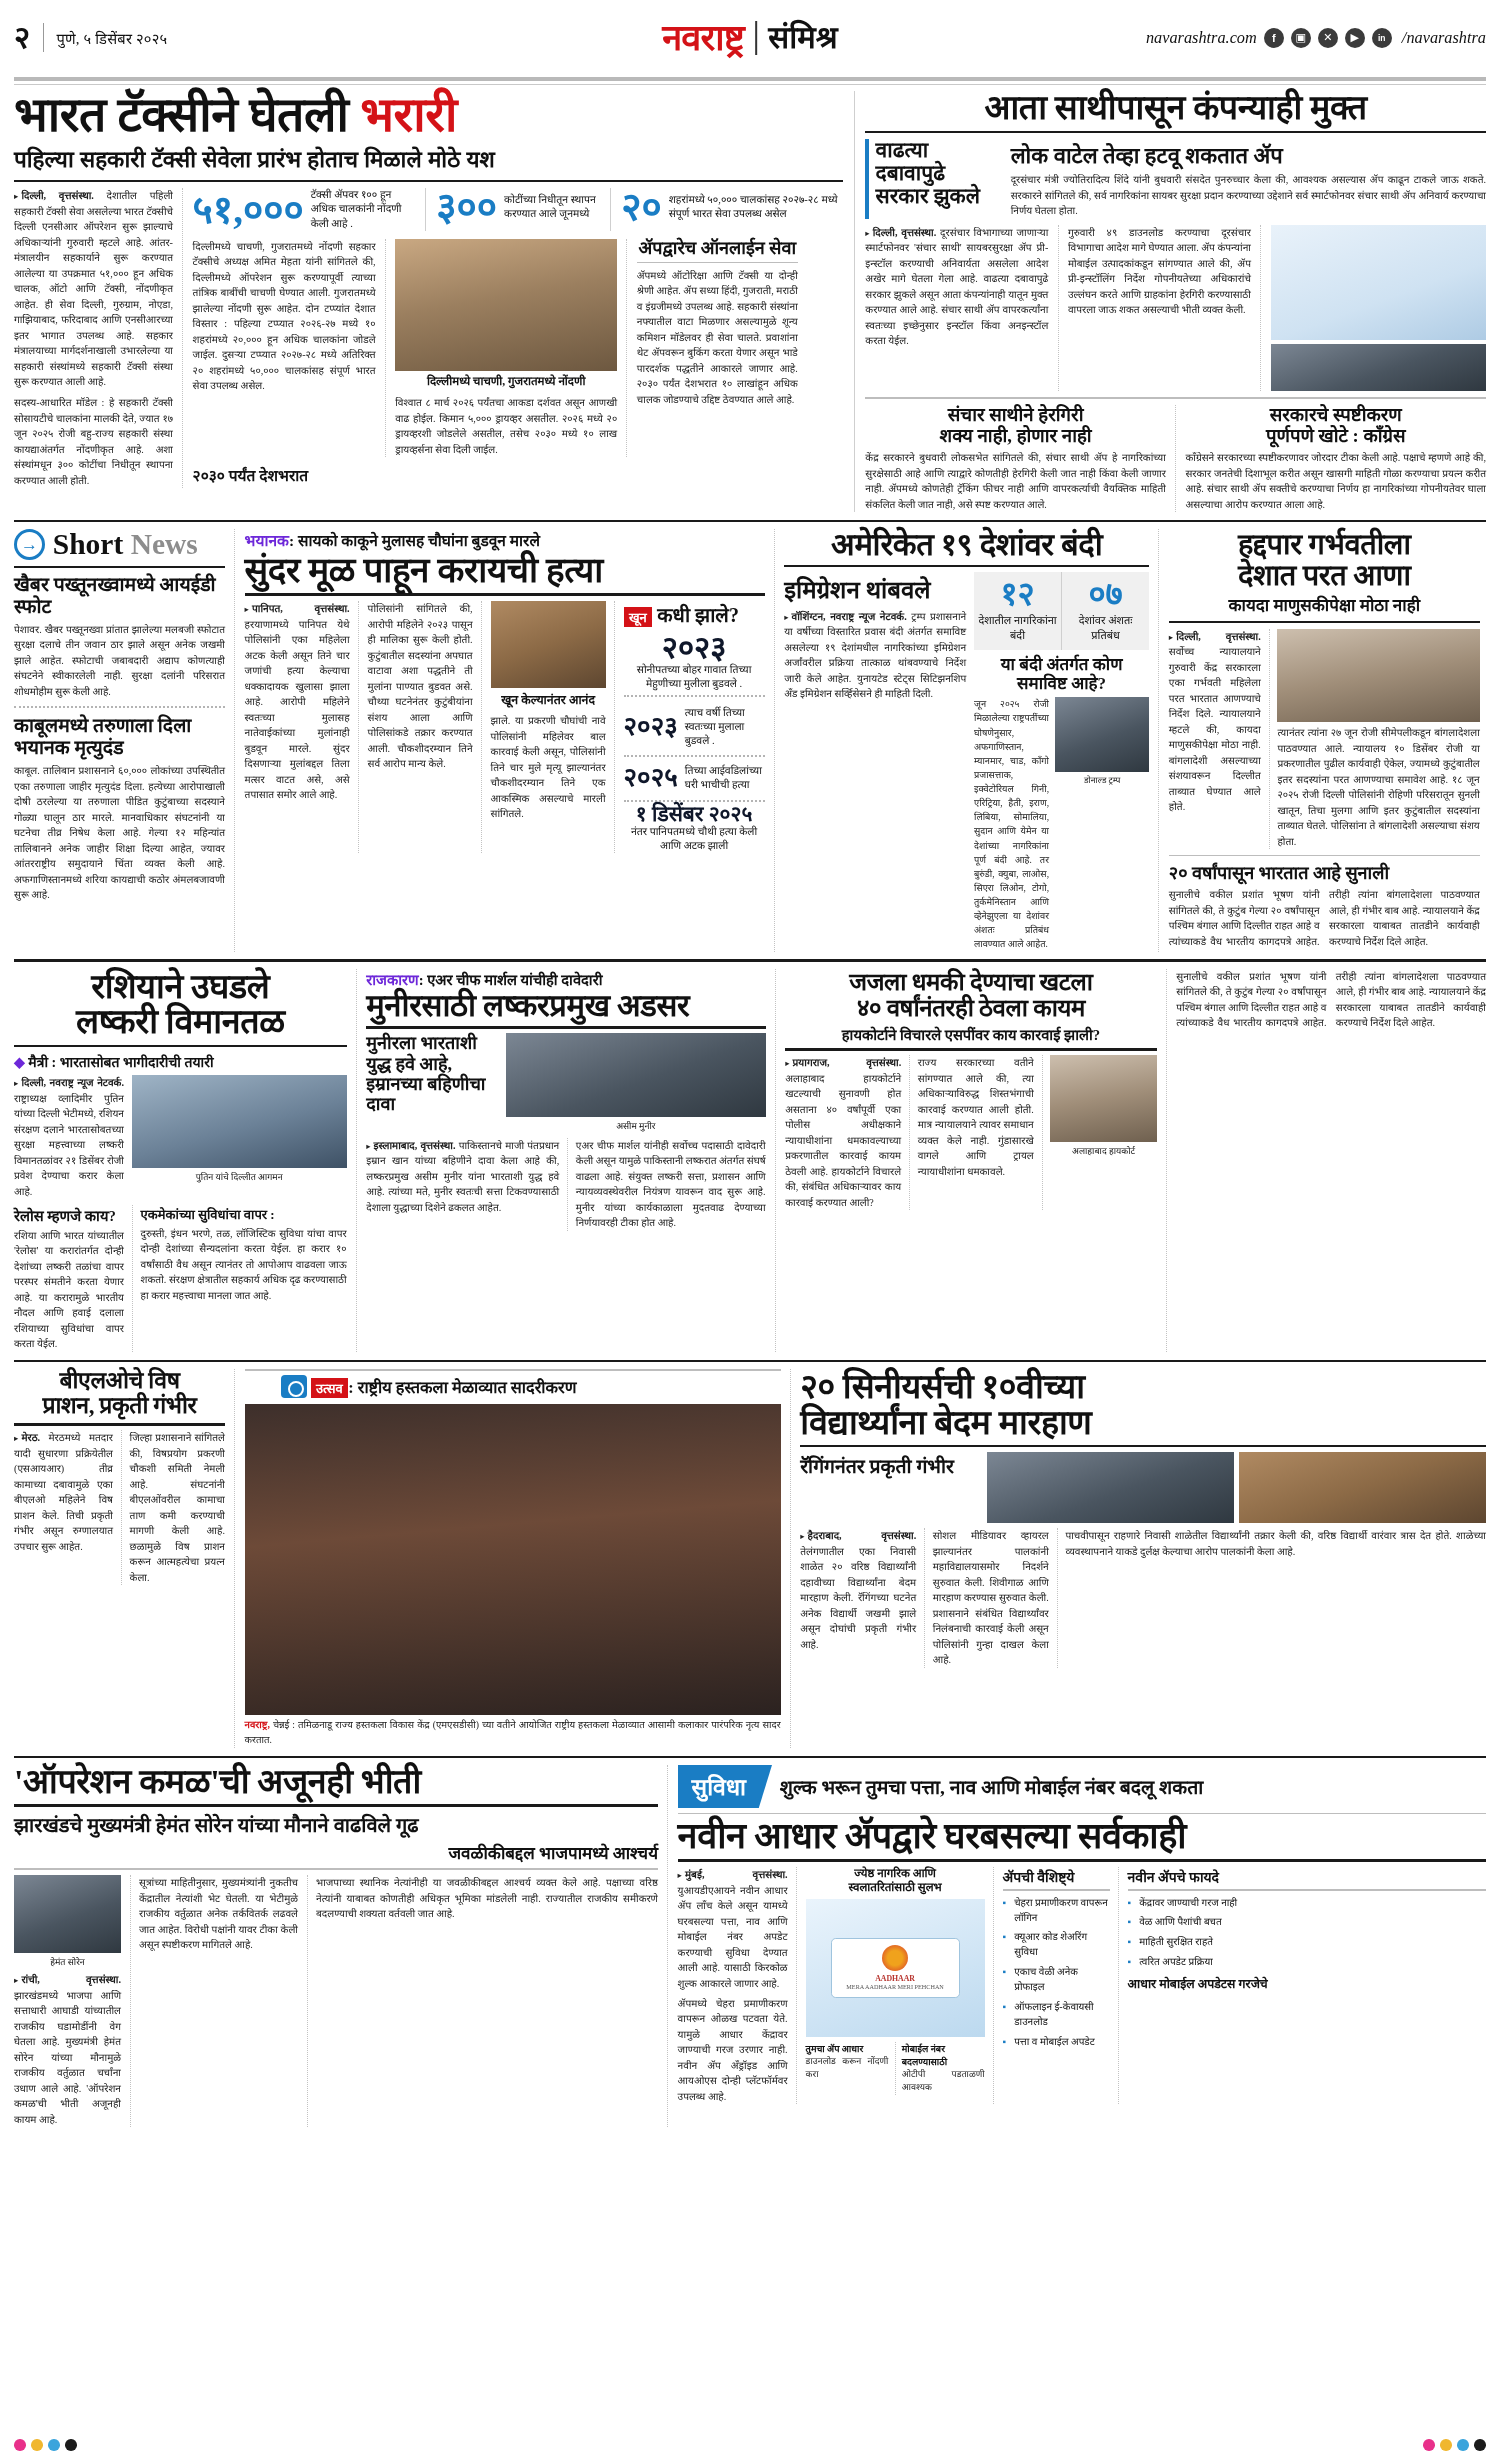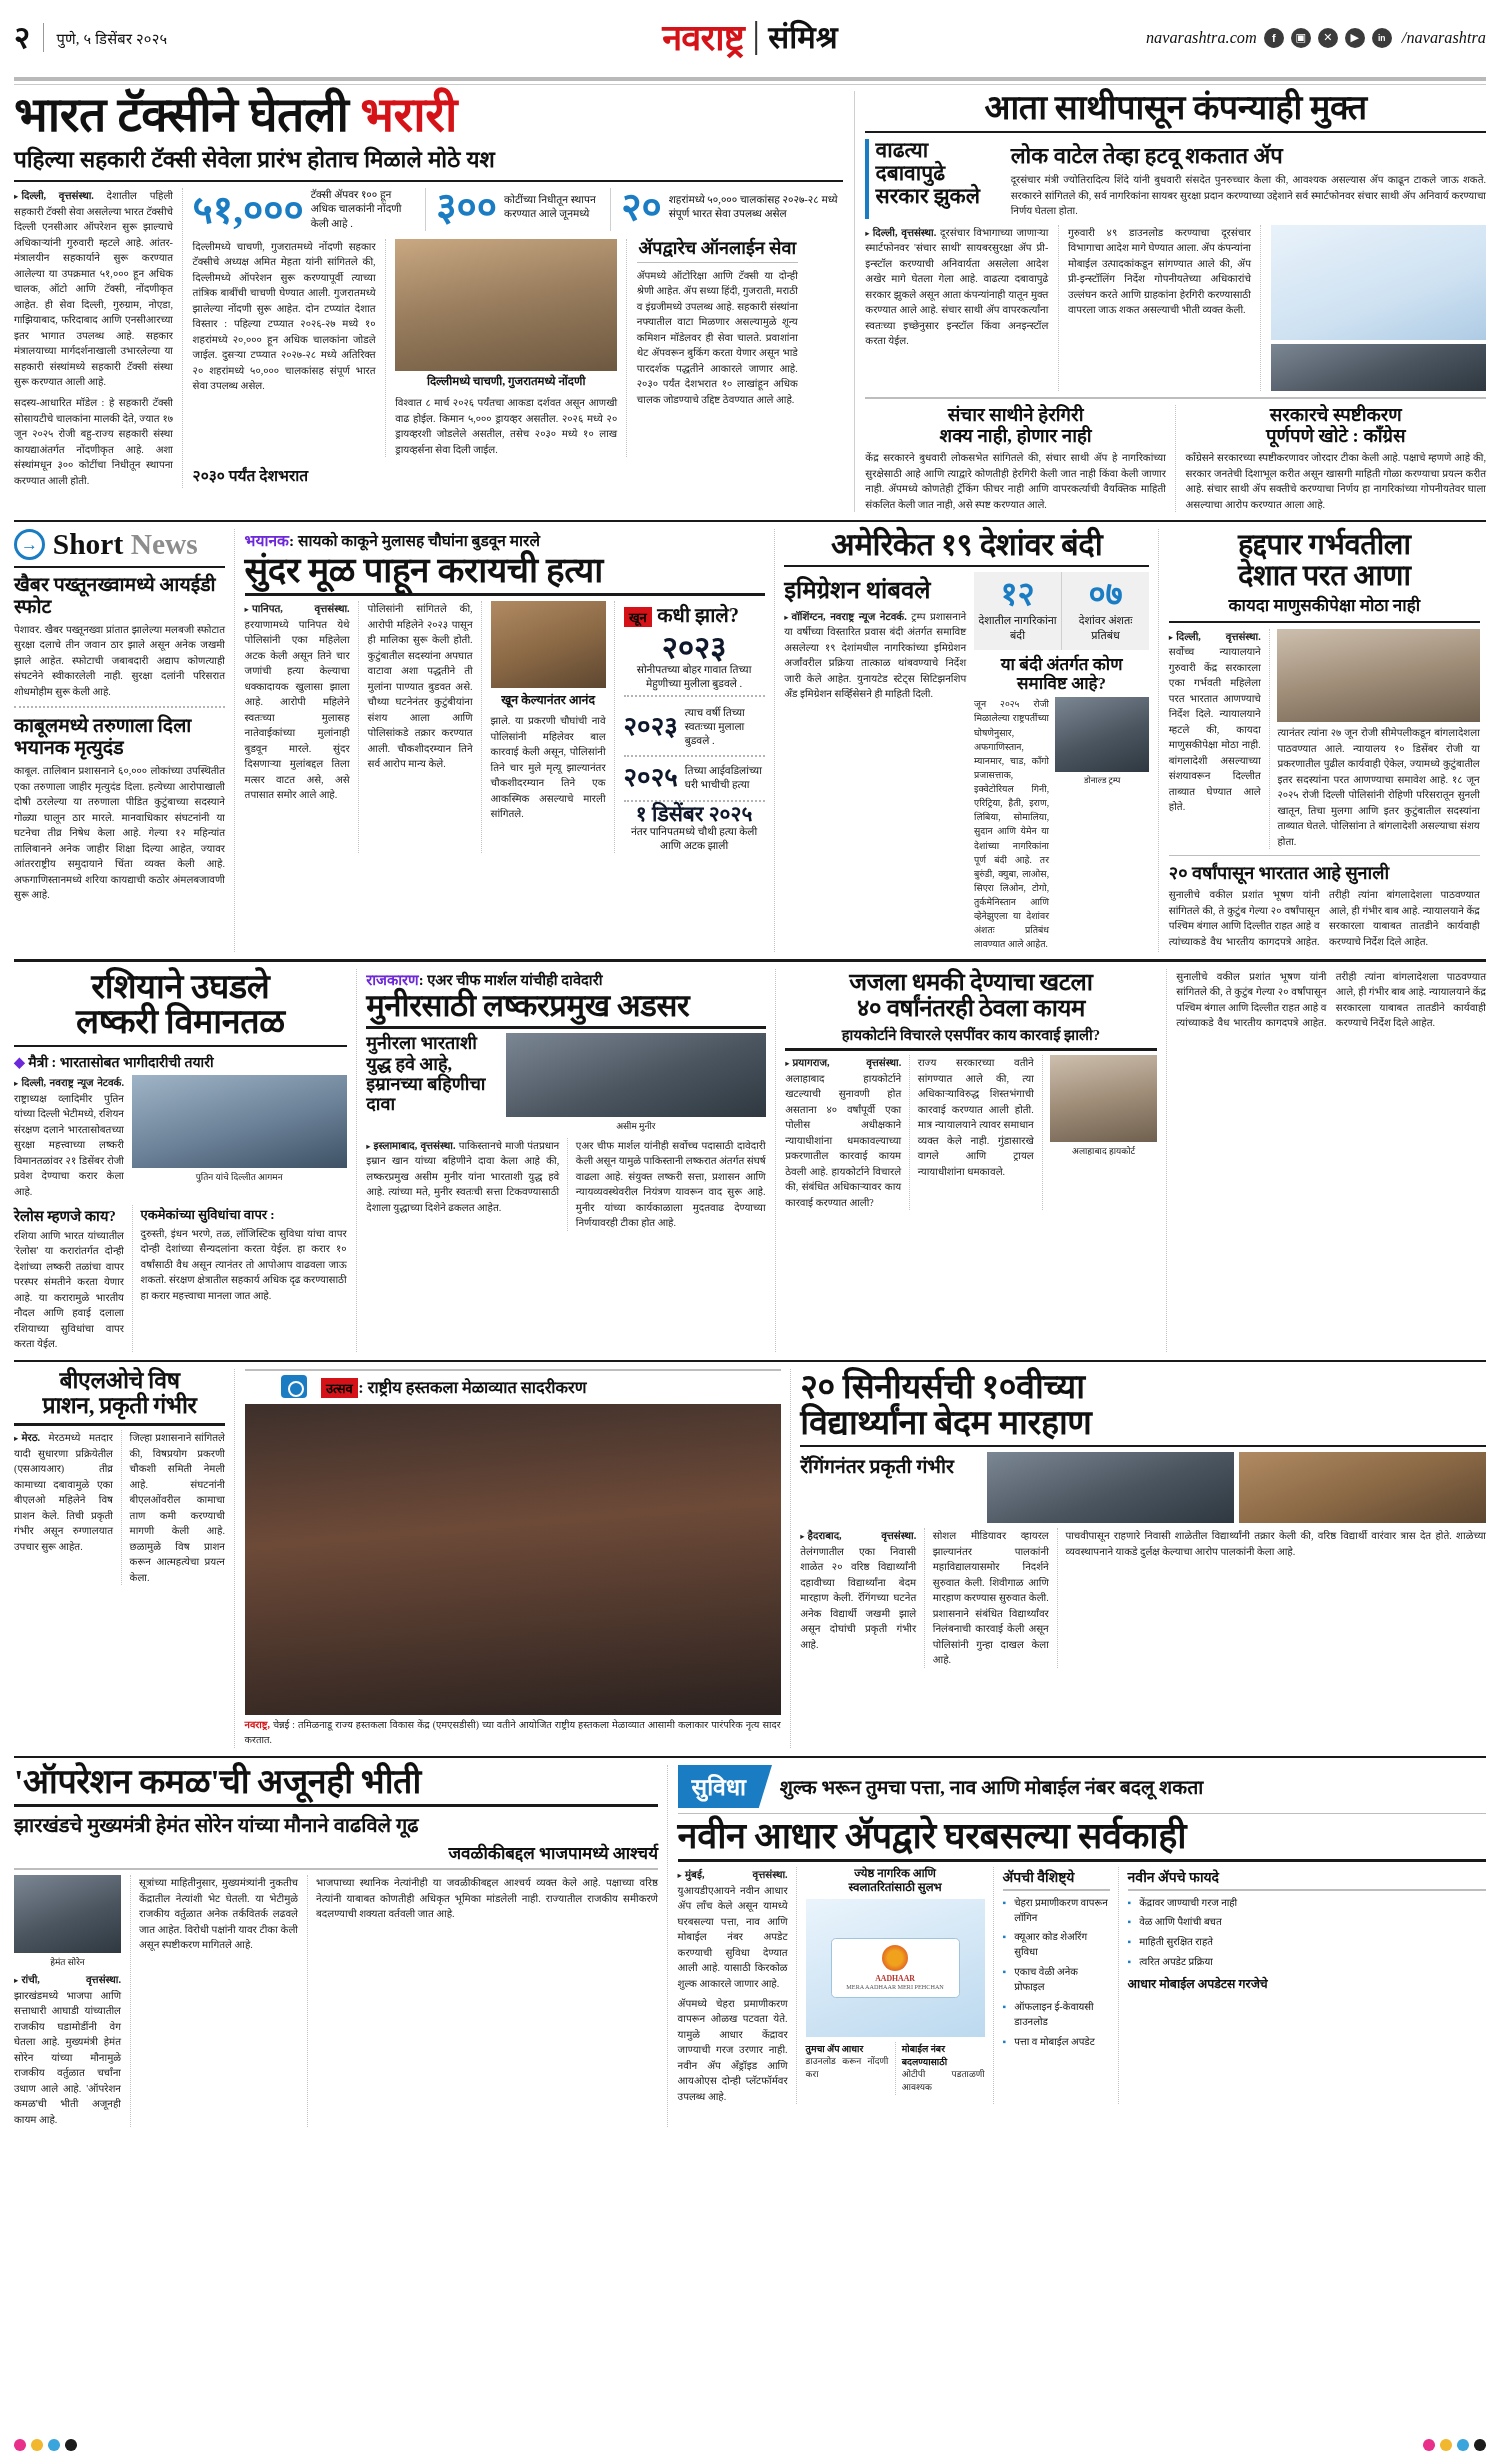--- a/index.html
+++ b/index.html
@@ -88,7 +88,7 @@
   .chip-blue { background: #1a7dc4; color: #fff; font-family: "Liberation Serif", serif;
                font-weight: 700; font-size: 23px; padding: 4.7px 26px 6.2px 14px; display: inline-block;
                clip-path: polygon(0 0, 100% 0, 86% 100%, 0 100%); }
-  .chip-red  { background: #d41217; color: #000000; font-weight: 700; font-family: "Liberation Serif", serif;
+  .chip-red  { background: #d41217; color: #ffffff; font-weight: 700; font-family: "Liberation Serif", serif;
                font-size: 13px; padding: 0.8px 5.4px; display: inline-block; }
 
   

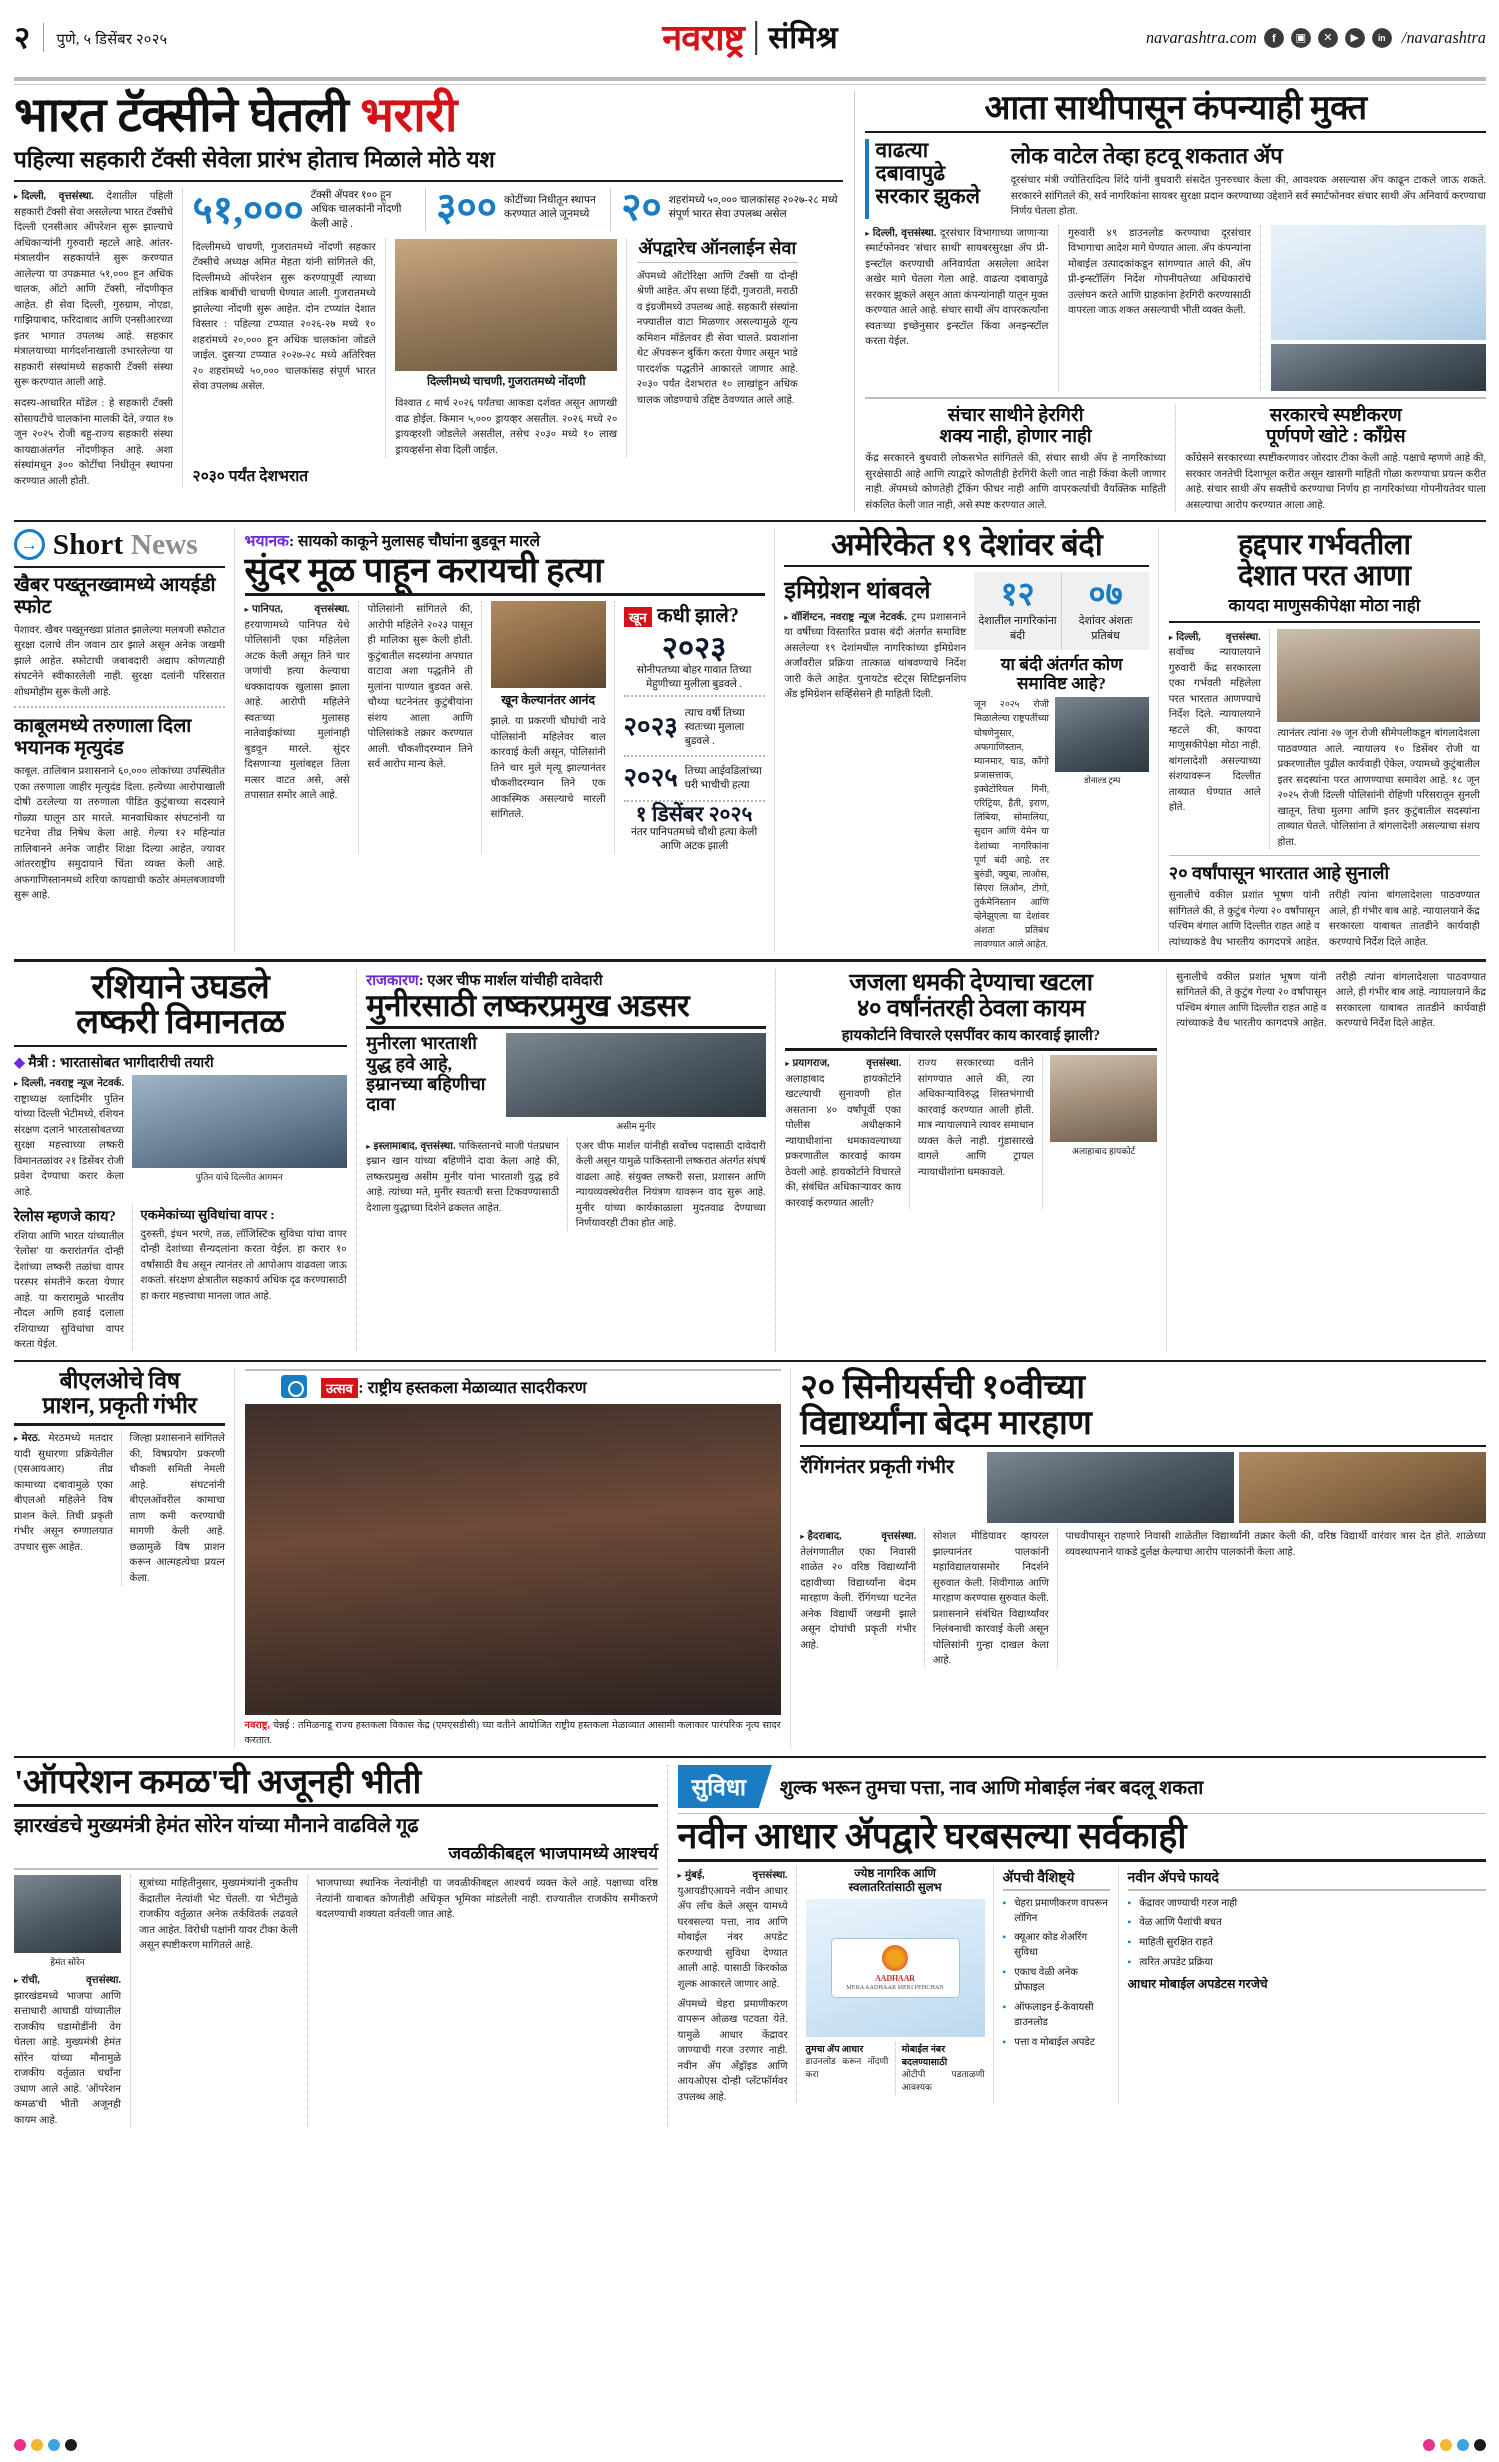--- a/index.html
+++ b/index.html
@@ -533,7 +533,7 @@
 
     <div style="width:536px;">
       <div class="hr-grey" style="margin-bottom:4.7px;"></div>
-      <div style="display:flex; align-items:flex-end; gap:14px;padding-left:36px;">
+      <div style="display:flex; align-items:flex-end; gap:4px;padding-left:36px;">
         <div class="camera-badge"></div>
         <div class="dev" style="font-size:16.3px; font-weight:700;">
           <span class="chip-red">उत्सव</span><span>: राष्ट्रीय हस्तकला मेळाव्यात सादरीकरण</span>

